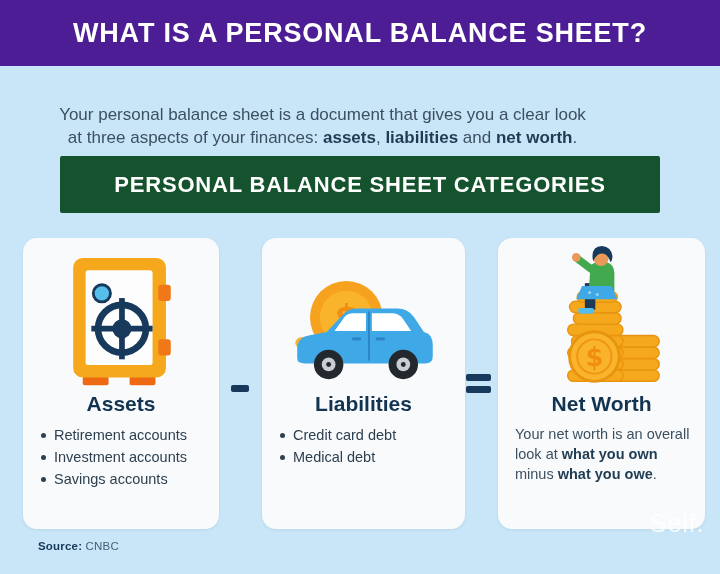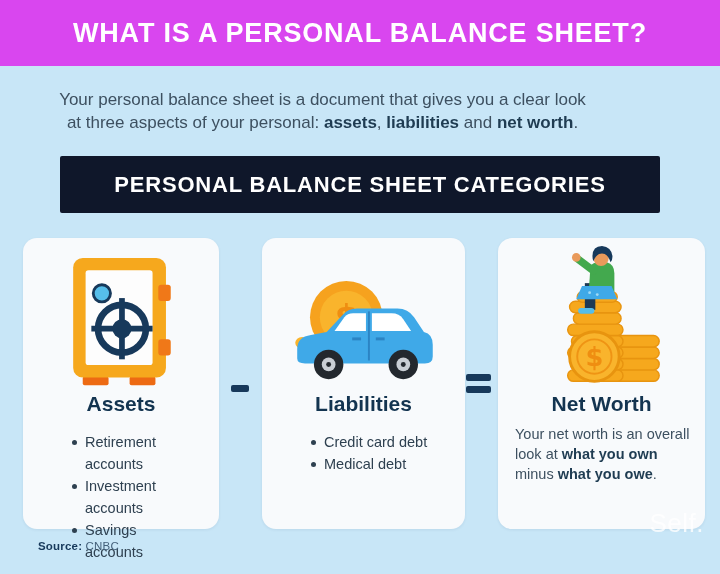--- a/index.html
+++ b/index.html
@@ -9,7 +9,7 @@
     -webkit-font-smoothing:antialiased;
   }
   
-  .header{position:absolute;top:0;left:0;width:720px;height:66px;background:#d946ef;
+  .header{position:absolute;top:0;left:0;width:720px;height:66px;background:#4c1d95;
     display:flex;align-items:center;justify-content:center;}
   .header h1{margin:0;font-size:27px;font-weight:700;color:#FFFFFF;letter-spacing:.8px;white-space:nowrap;}
   

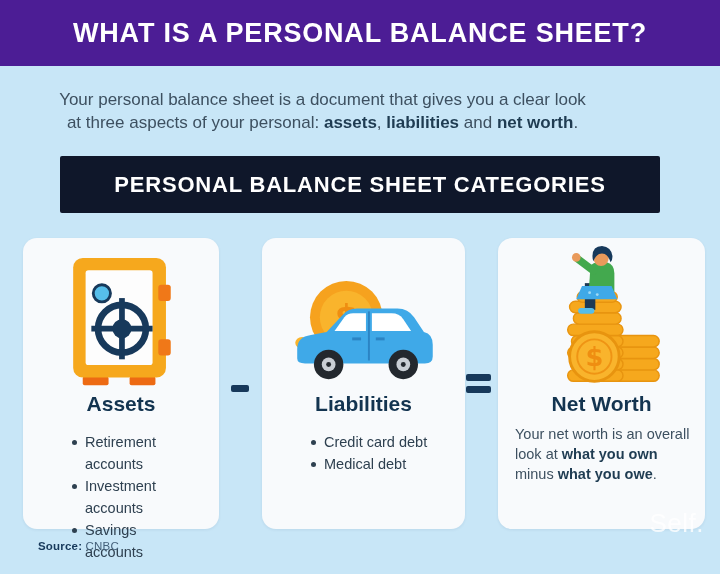--- a/index.html
+++ b/index.html
@@ -13,7 +13,7 @@
     display:flex;align-items:center;justify-content:center;}
   .header h1{margin:0;font-size:27px;font-weight:700;color:#FFFFFF;letter-spacing:.8px;white-space:nowrap;}
   
-  .intro{position:absolute;top:71px;left:0;width:645px;text-align:center;
+  .intro{position:absolute;top:86px;left:0;width:645px;text-align:center;
     font-size:17px;line-height:23px;color:#3D5060;}
   .intro strong,.networth-desc strong{color:#1F3C52;font-weight:700;}
   

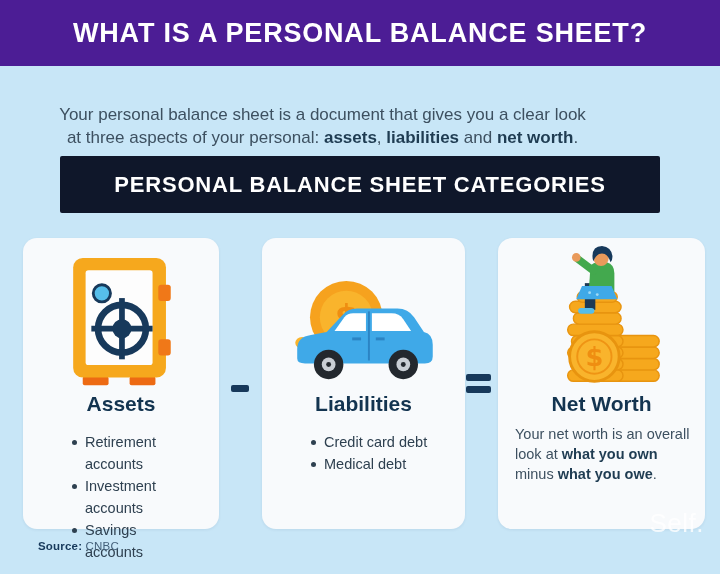--- a/index.html
+++ b/index.html
@@ -52,7 +52,7 @@
     <h1>WHAT IS A PERSONAL BALANCE SHEET?</h1>
   </div>
 
-  <p class="intro"><span>Your personal balance sheet is a document that gives you a clear look</span><br><span>at three aspects of your personal: </span><strong>assets</strong><span>, </span><strong>liabilities</strong><span> and </span><strong>net worth</strong><span>.</span></p>
+  <p class="intro"><span>Your personal balance sheet is a document that gives you a clear look</span><br><span>at three aspects of your finances: </span><strong>assets</strong><span>, </span><strong>liabilities</strong><span> and </span><strong>net worth</strong><span>.</span></p>
 
   <div class="banner">
     <span>PERSONAL BALANCE SHEET CATEGORIES</span>

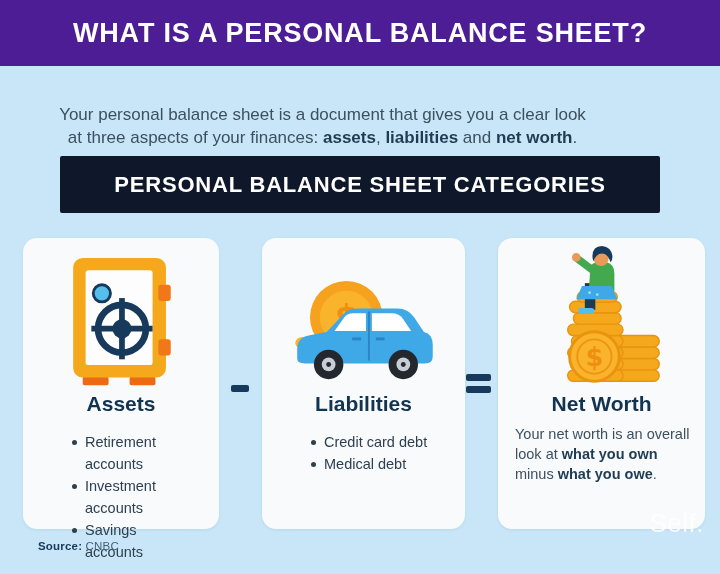--- a/index.html
+++ b/index.html
@@ -17,7 +17,7 @@
     font-size:17px;line-height:23px;color:#3D5060;}
   .intro strong,.networth-desc strong{color:#1F3C52;font-weight:700;}
   
-  .banner{position:absolute;left:60px;top:156px;width:600px;height:57px;background:#0f172a;
+  .banner{position:absolute;left:60px;top:156px;width:600px;height:57px;background:#14532d;
     border-radius:2px;display:flex;align-items:center;justify-content:center;}
   .banner span{color:#fff;font-weight:700;font-size:22px;letter-spacing:.8px;white-space:nowrap;}
   

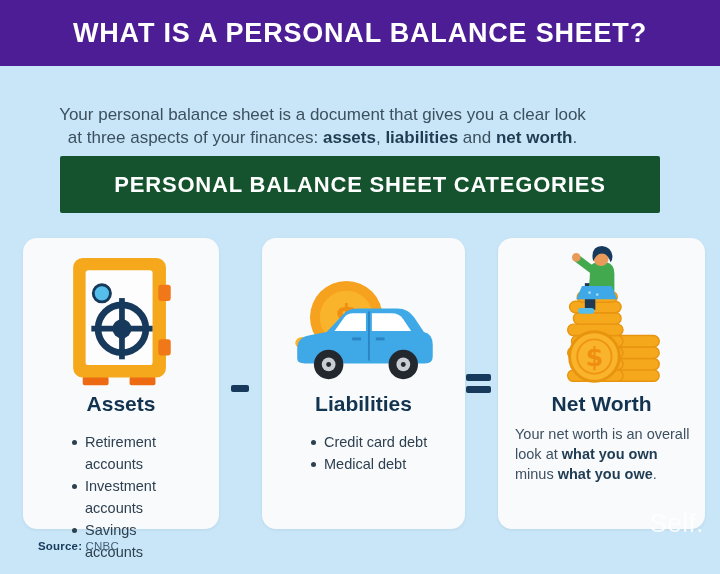--- a/index.html
+++ b/index.html
@@ -28,7 +28,7 @@
   #card-networth{left:498px;width:207px;}
   .icon-wrap{height:150px;display:flex;align-items:flex-end;justify-content:center;}
   .card h2{margin:4px 0 8px;text-align:center;font-size:21px;font-weight:700;color:#133450;}
-  .card ul{margin:15px;padding:0 6px 0 34px;list-style:none;}
+  .card ul{margin:0;padding:0 6px 0 18px;list-style:none;}
   .card li{position:relative;padding-left:13px;font-size:14.5px;line-height:22px;color:#2E4050;}
   .card li::before{content:"";position:absolute;left:0;top:8.5px;width:5px;height:5px;
     border-radius:50%;background:#2E4050;}

